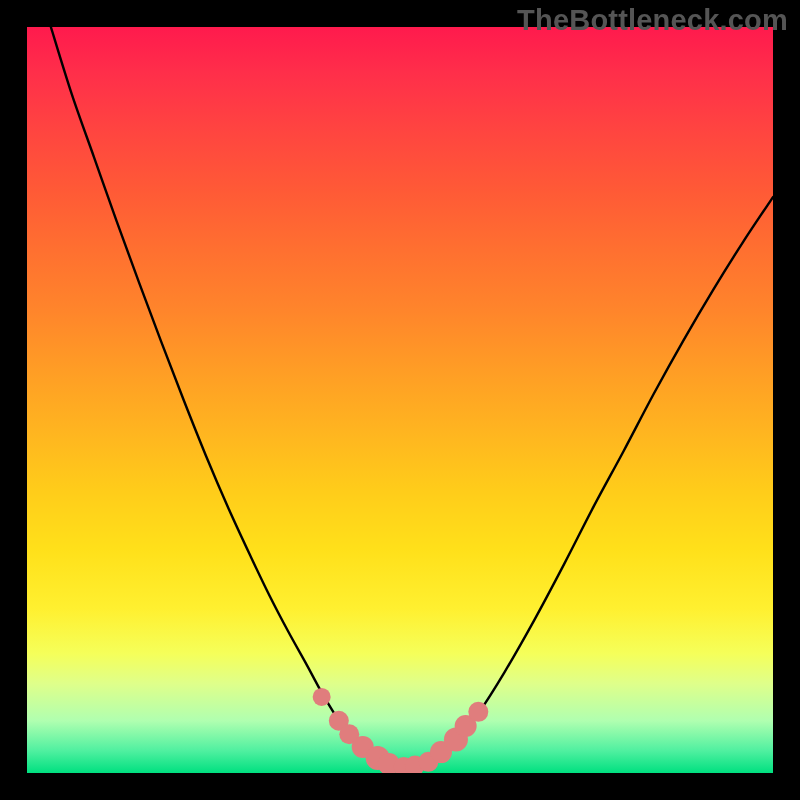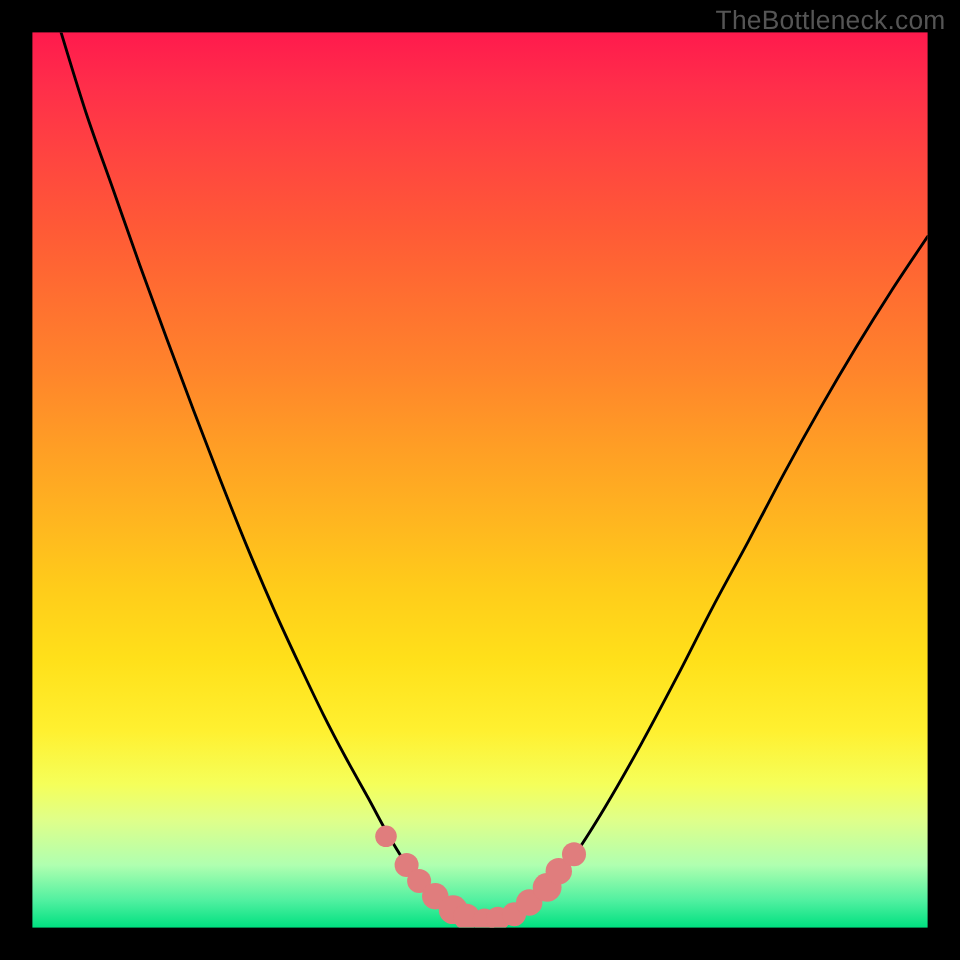--- a/index.html
+++ b/index.html
@@ -48,8 +48,8 @@
     position: absolute;
     top: 4px;
     right: 12px;
-    font-size: 22px;
-    font-weight: 400;
+    font-size: 29px;
+    font-weight: 700;
     color: #555555;
     letter-spacing: 0.2px;
     user-select: none;

